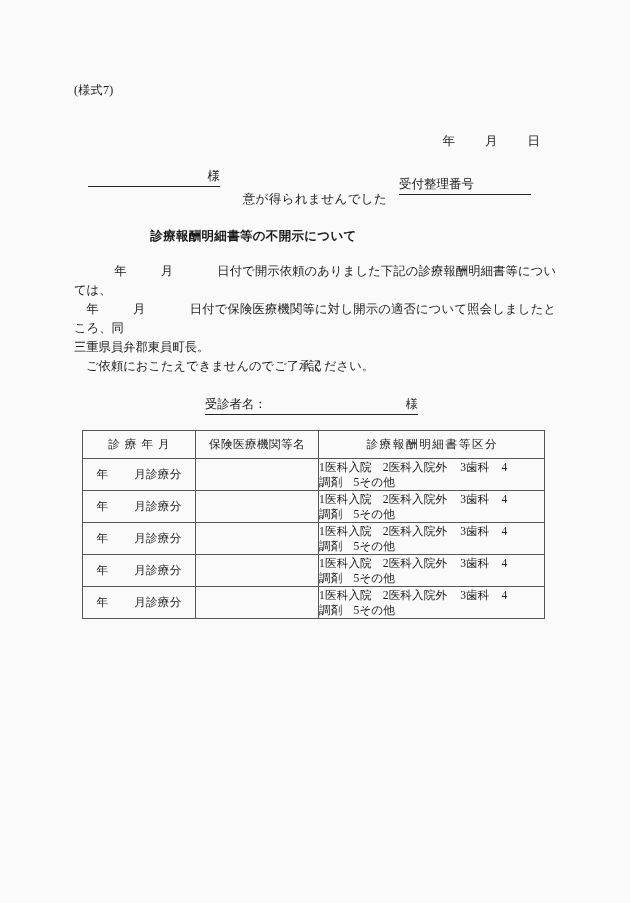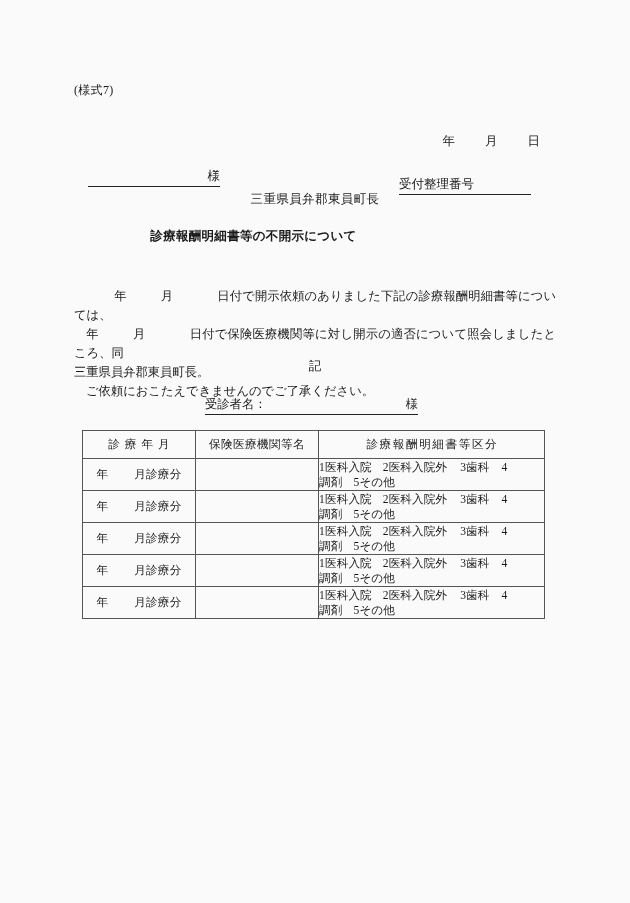--- a/index.html
+++ b/index.html
@@ -186,7 +186,7 @@
     <span class="sama">様</span>
   </div>
 
-  <div class="issuer">三重県員弁郡東員町長</div>
+  <div class="issuer">意が得られませんでした</div>
 
   <div class="doc-title">診療報酬明細書等の不開示について</div>
 

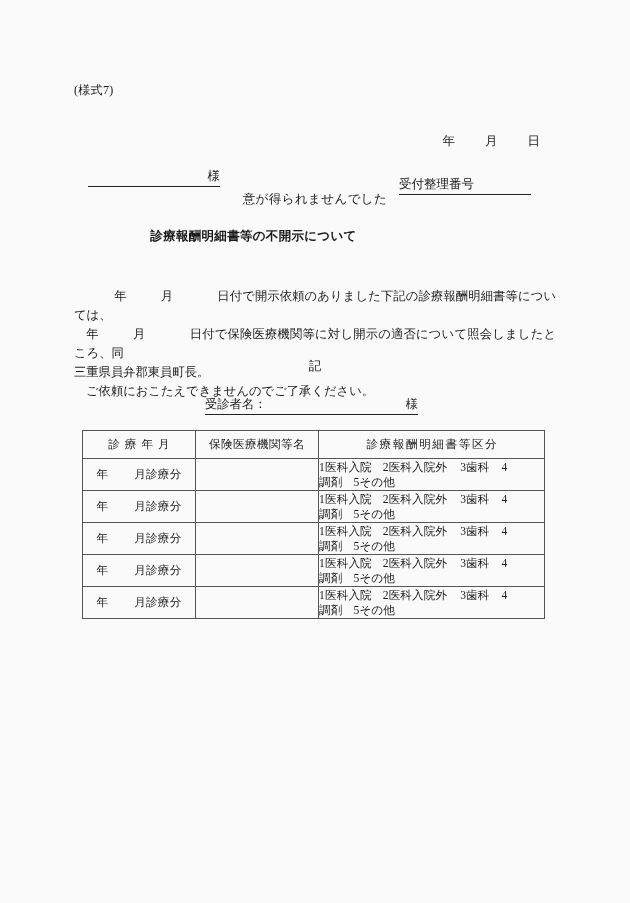--- a/index.html
+++ b/index.html
@@ -89,7 +89,6 @@
     width: 482px;
     font-size: 12.3px;
     line-height: 19px;
-    margin-top: 25px;
   }
   .body-block p { margin: 0; text-align: justify; }
   .blank-inline { display: inline-block; }

